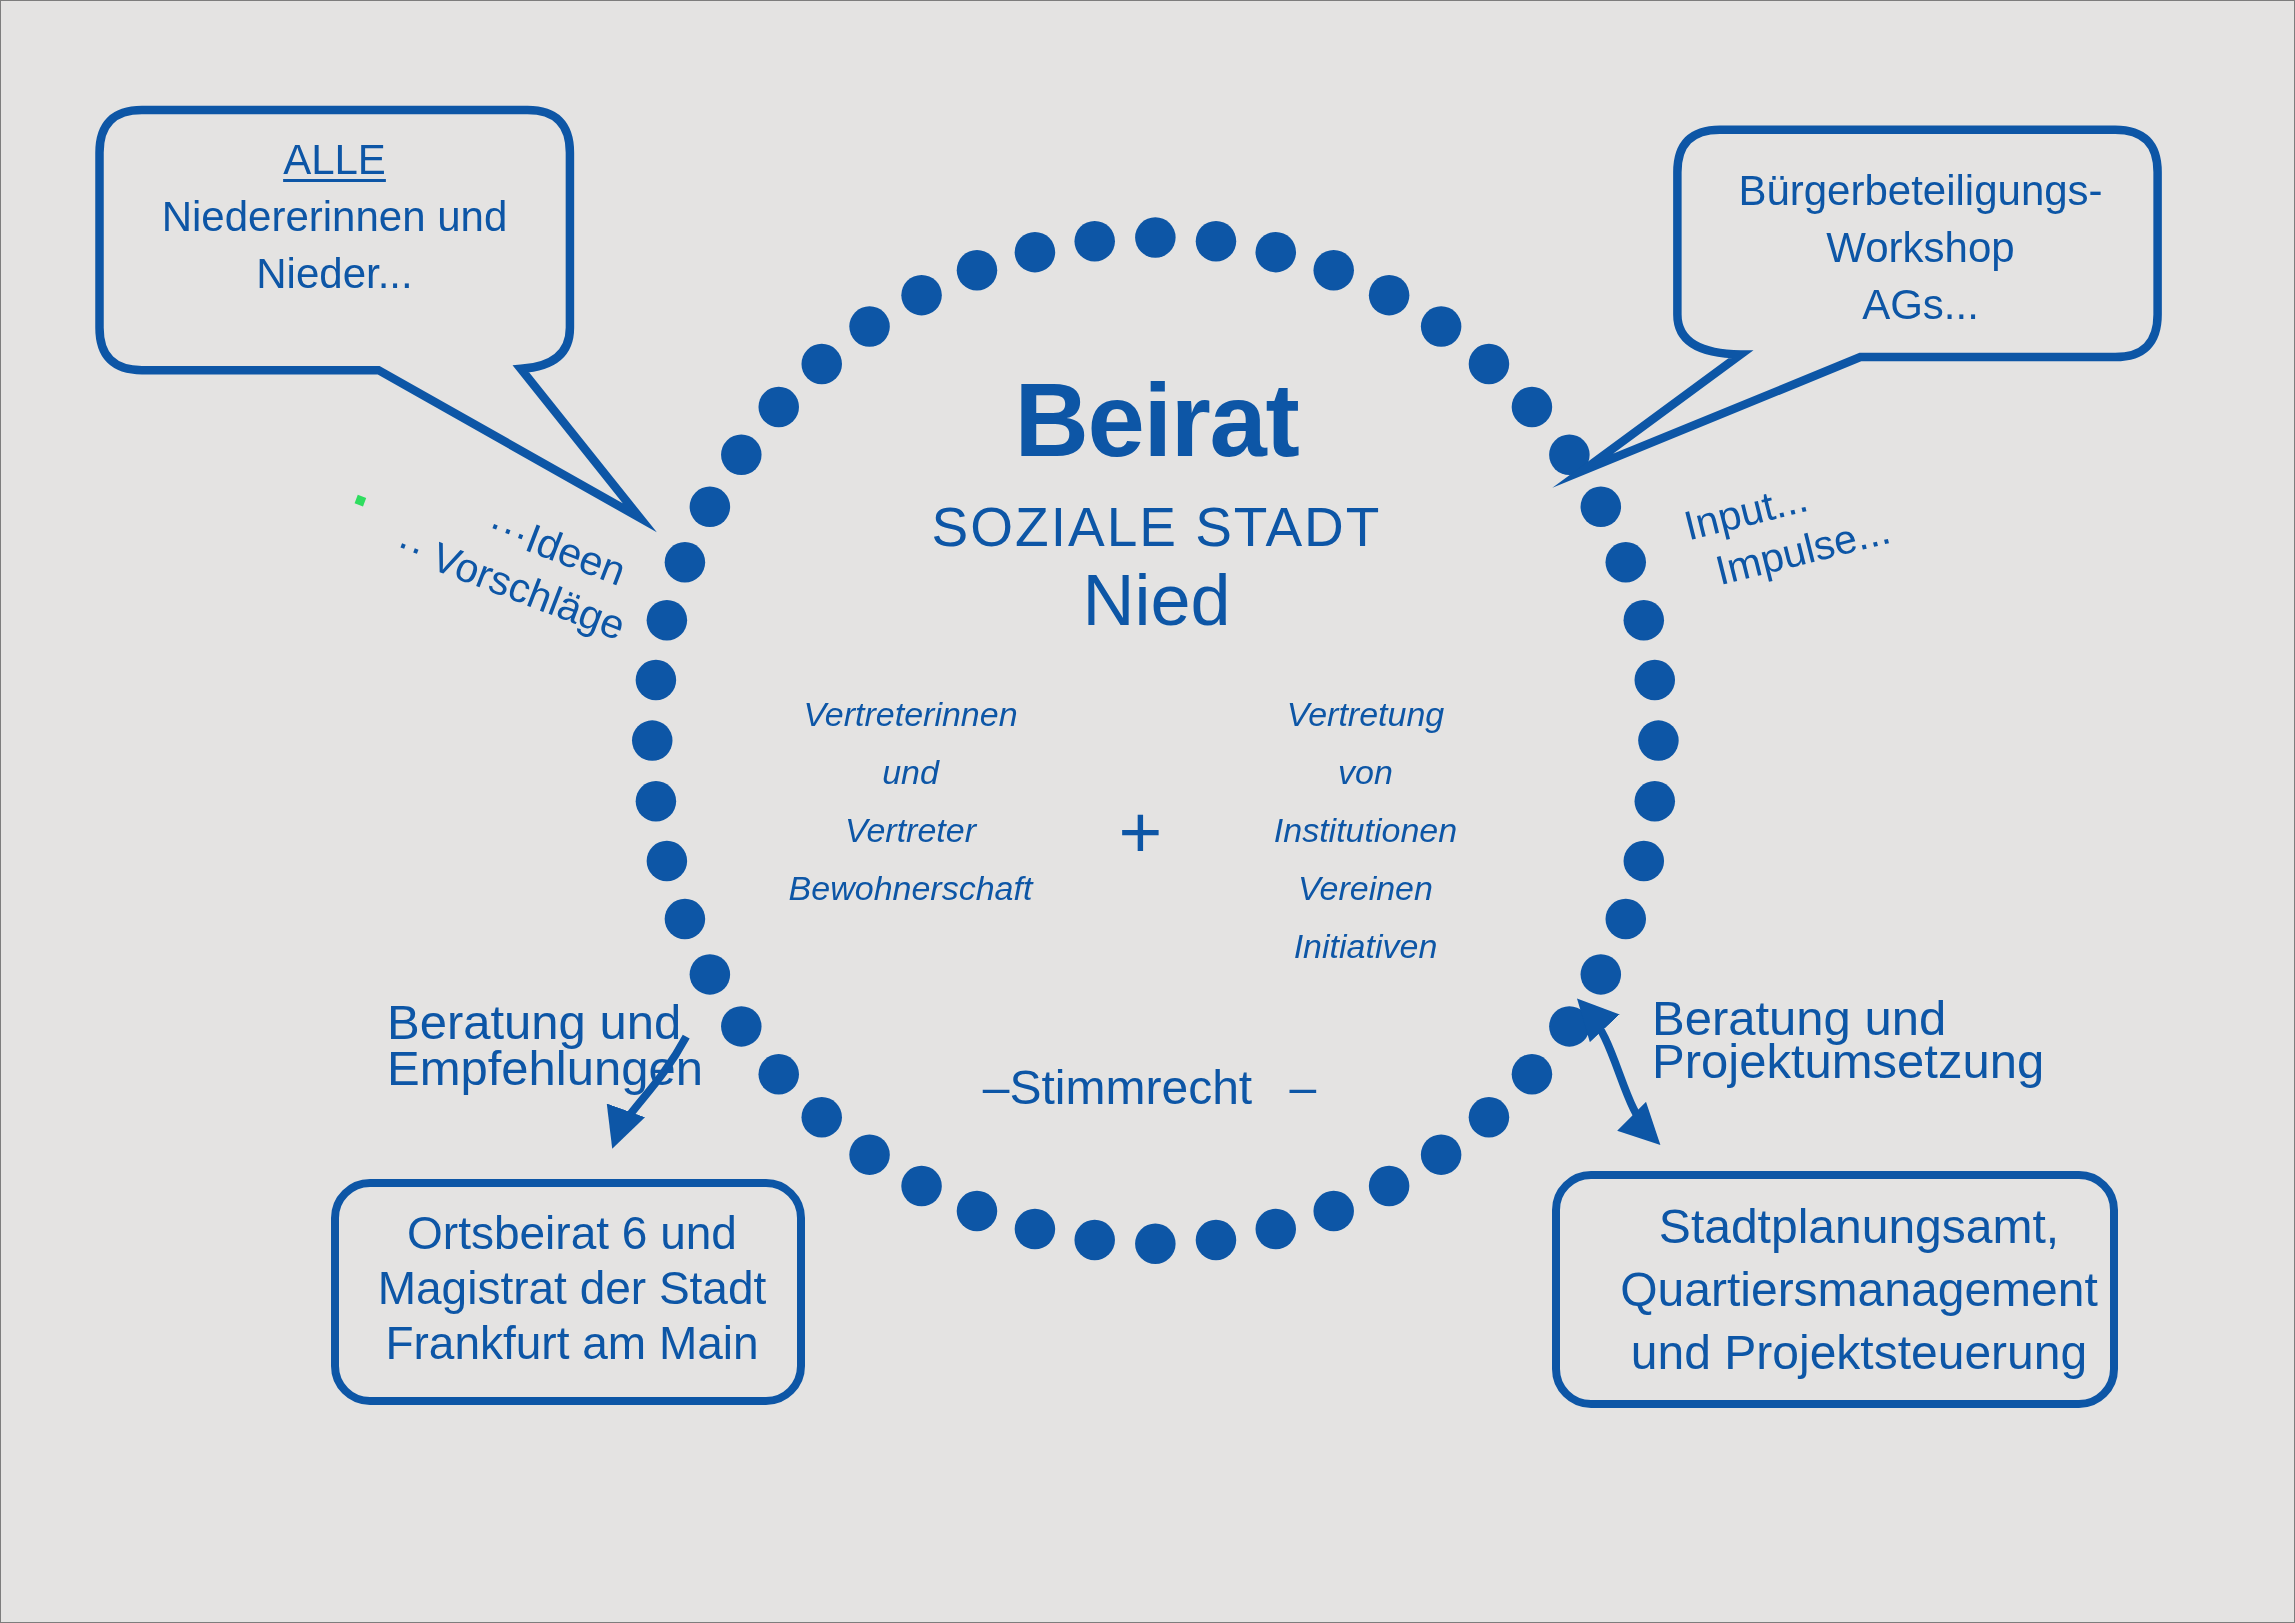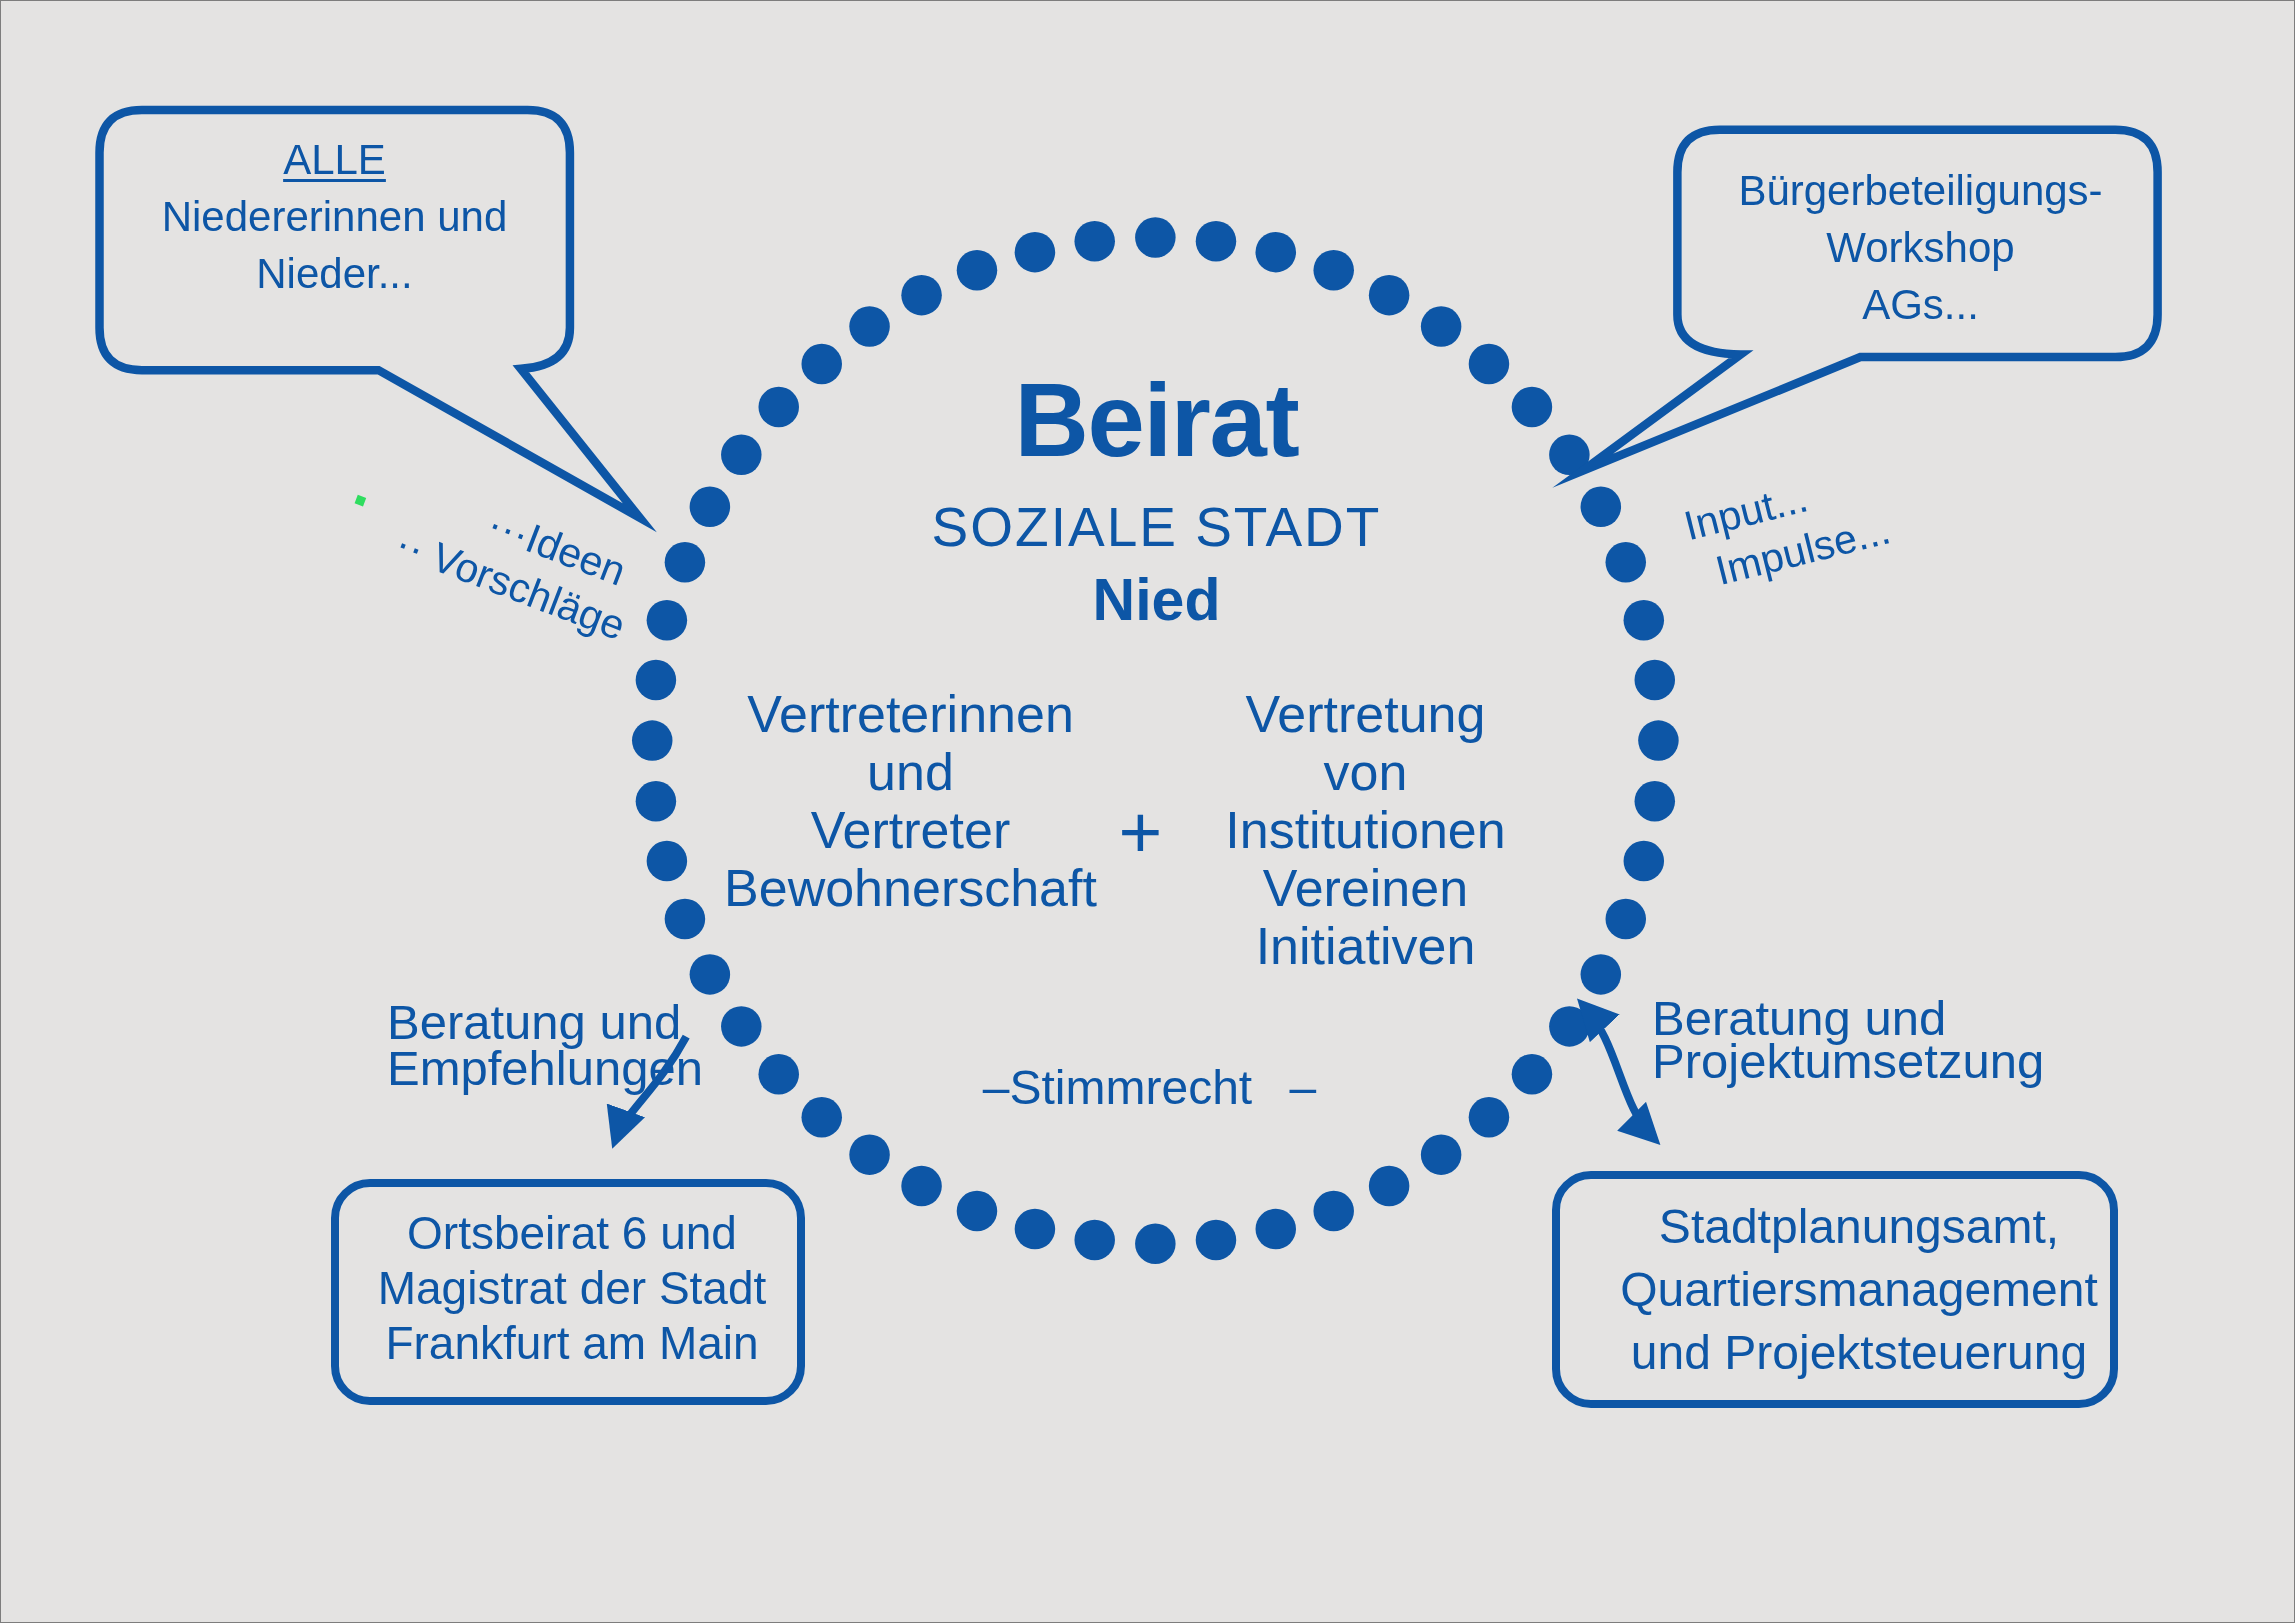--- a/index.html
+++ b/index.html
@@ -32,7 +32,7 @@
   
   .title{font-size:103px;line-height:121px;font-weight:700;letter-spacing:-1.3px;}
   .subtitle{font-size:55px;line-height:62px;font-weight:400;letter-spacing:2px;}
-  .subtitle2{font-size:59px;line-height:68px;font-weight:700;text-align:center;}
+  .subtitle2{font-size:72px;line-height:68px;font-weight:400;text-align:center;}
   .col{font-size:52px;line-height:58px;font-weight:400;}
   .plus{font-size:75px;line-height:79px;font-weight:400;}
   .voting{font-size:48px;line-height:55px;font-weight:400;}

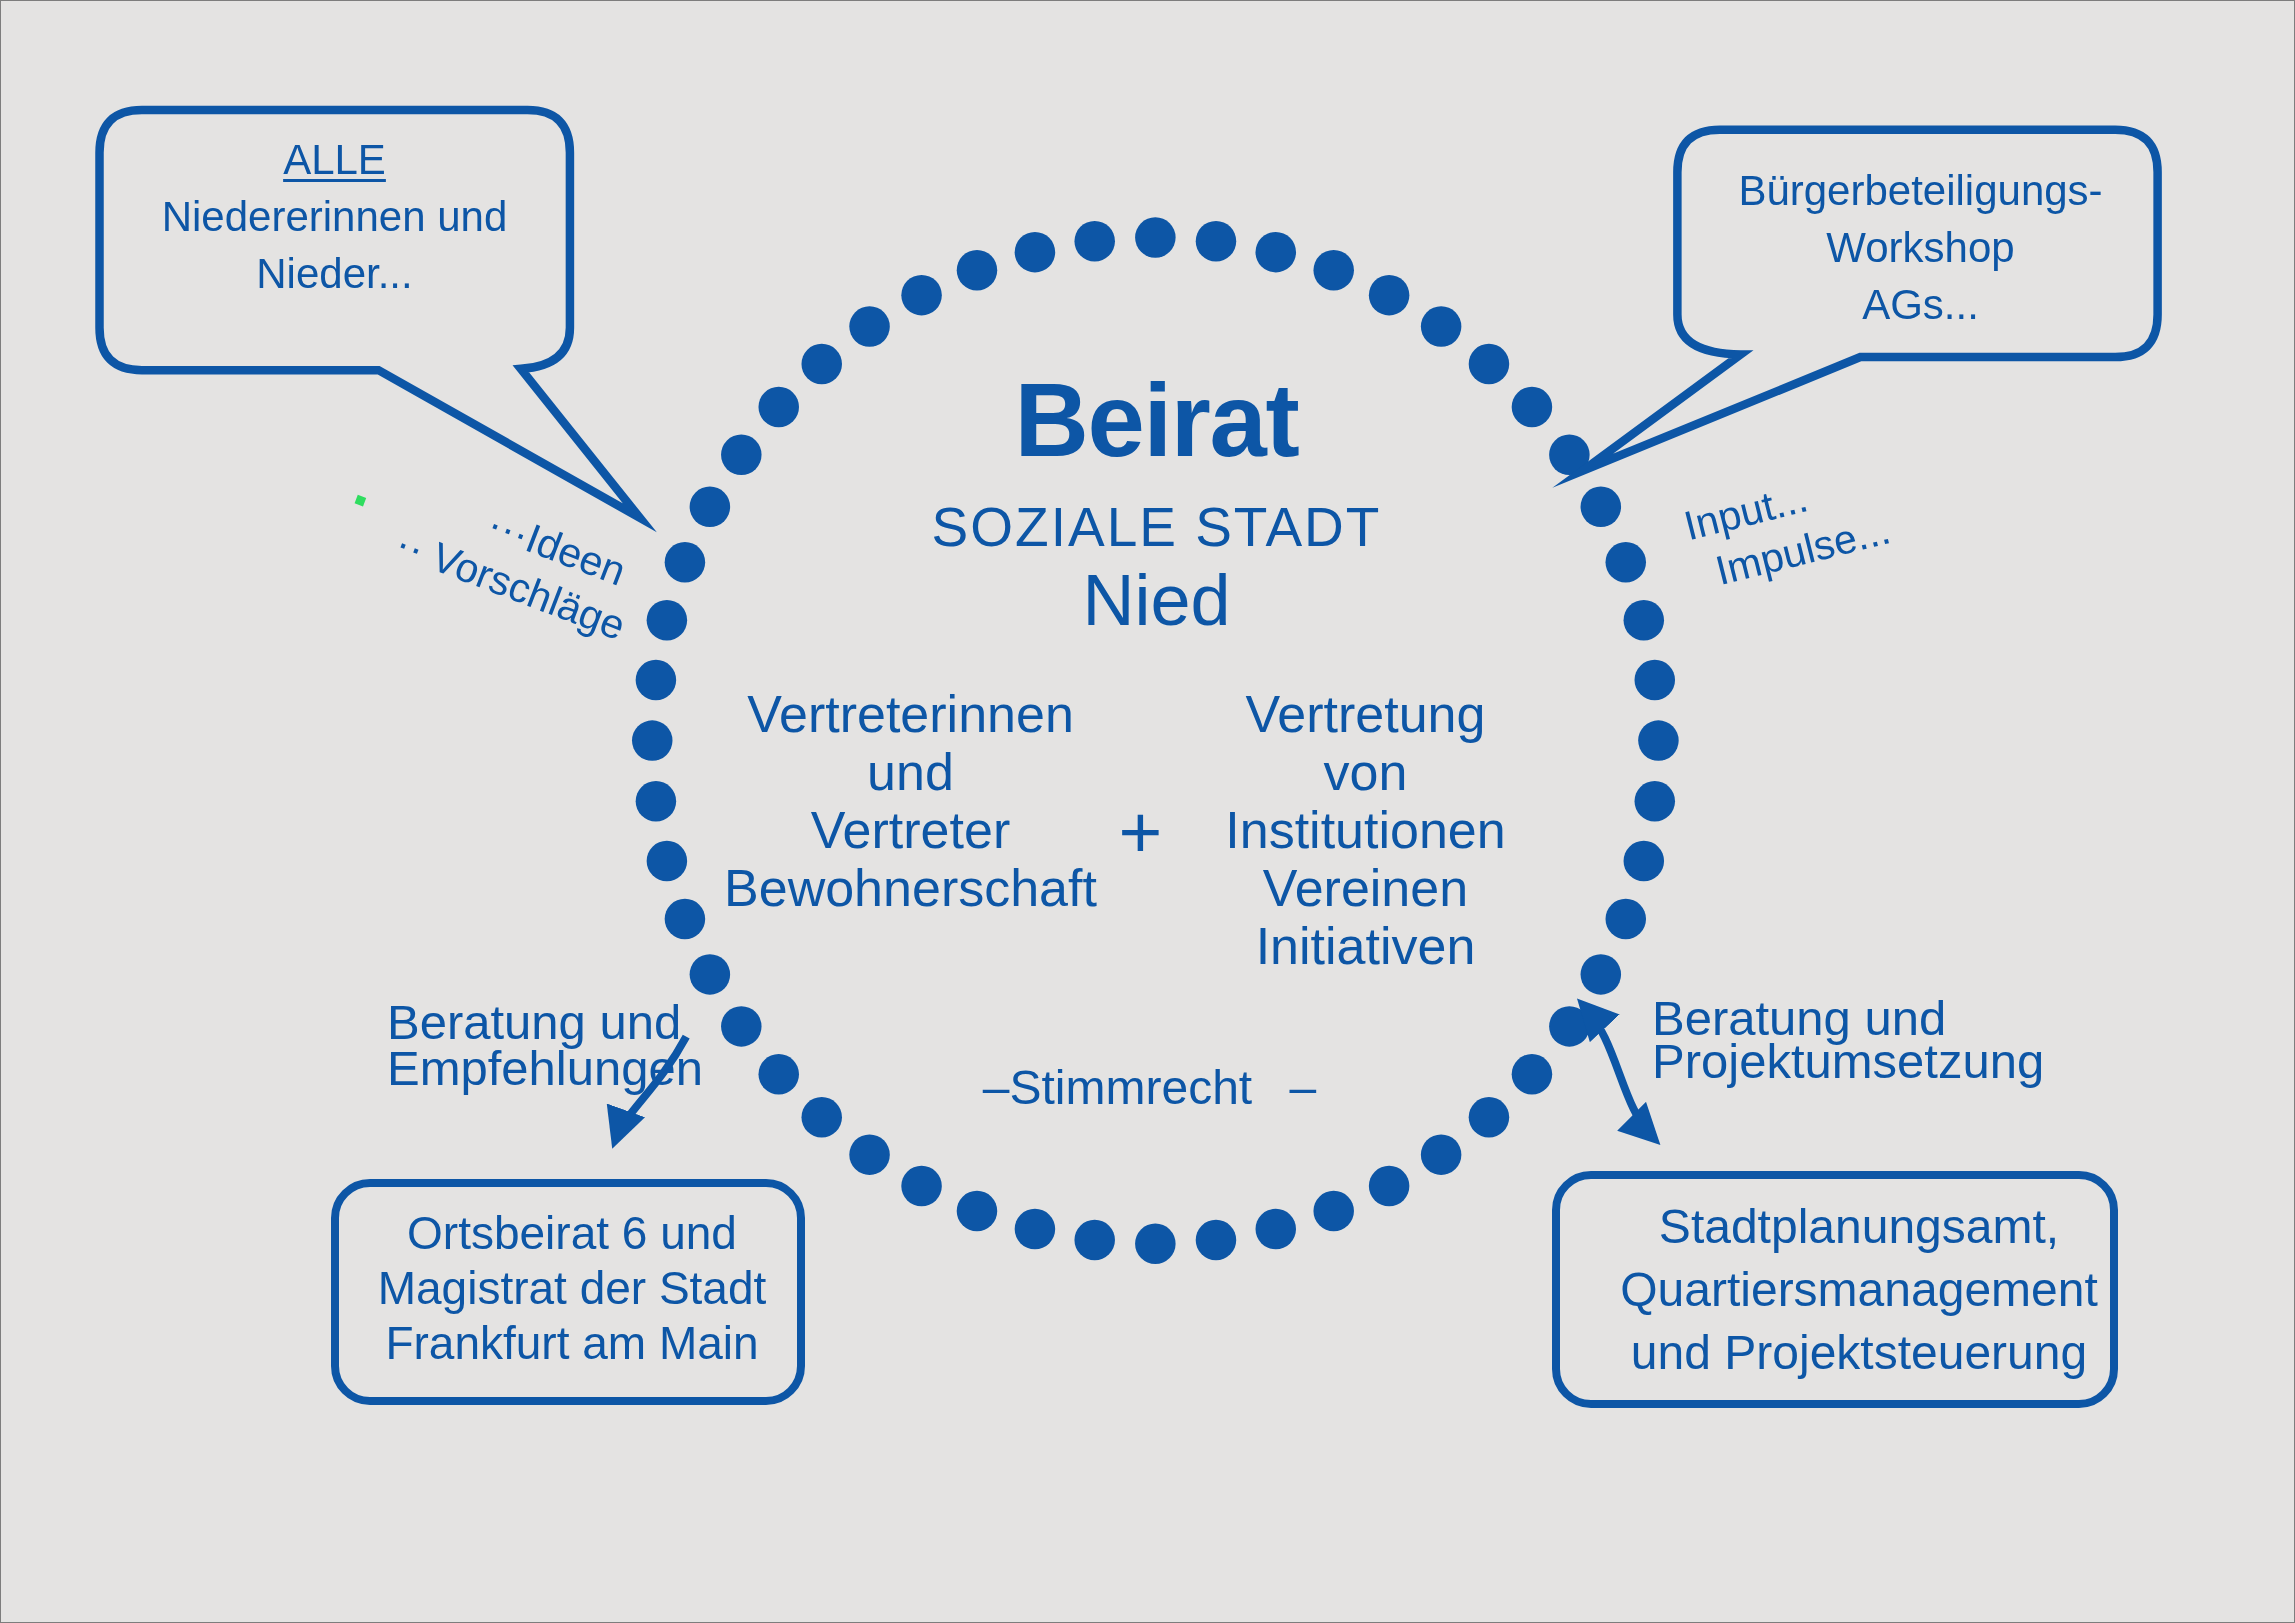--- a/index.html
+++ b/index.html
@@ -33,7 +33,7 @@
   .title{font-size:103px;line-height:121px;font-weight:700;letter-spacing:-1.3px;}
   .subtitle{font-size:55px;line-height:62px;font-weight:400;letter-spacing:2px;}
   .subtitle2{font-size:72px;line-height:68px;font-weight:400;text-align:center;}
-  .col{font-size:52px;line-height:58px;font-weight:400;}
+  .col{font-size:34px;line-height:58px;font-weight:400;font-style:italic;}
   .plus{font-size:75px;line-height:79px;font-weight:400;}
   .voting{font-size:48px;line-height:55px;font-weight:400;}
   

